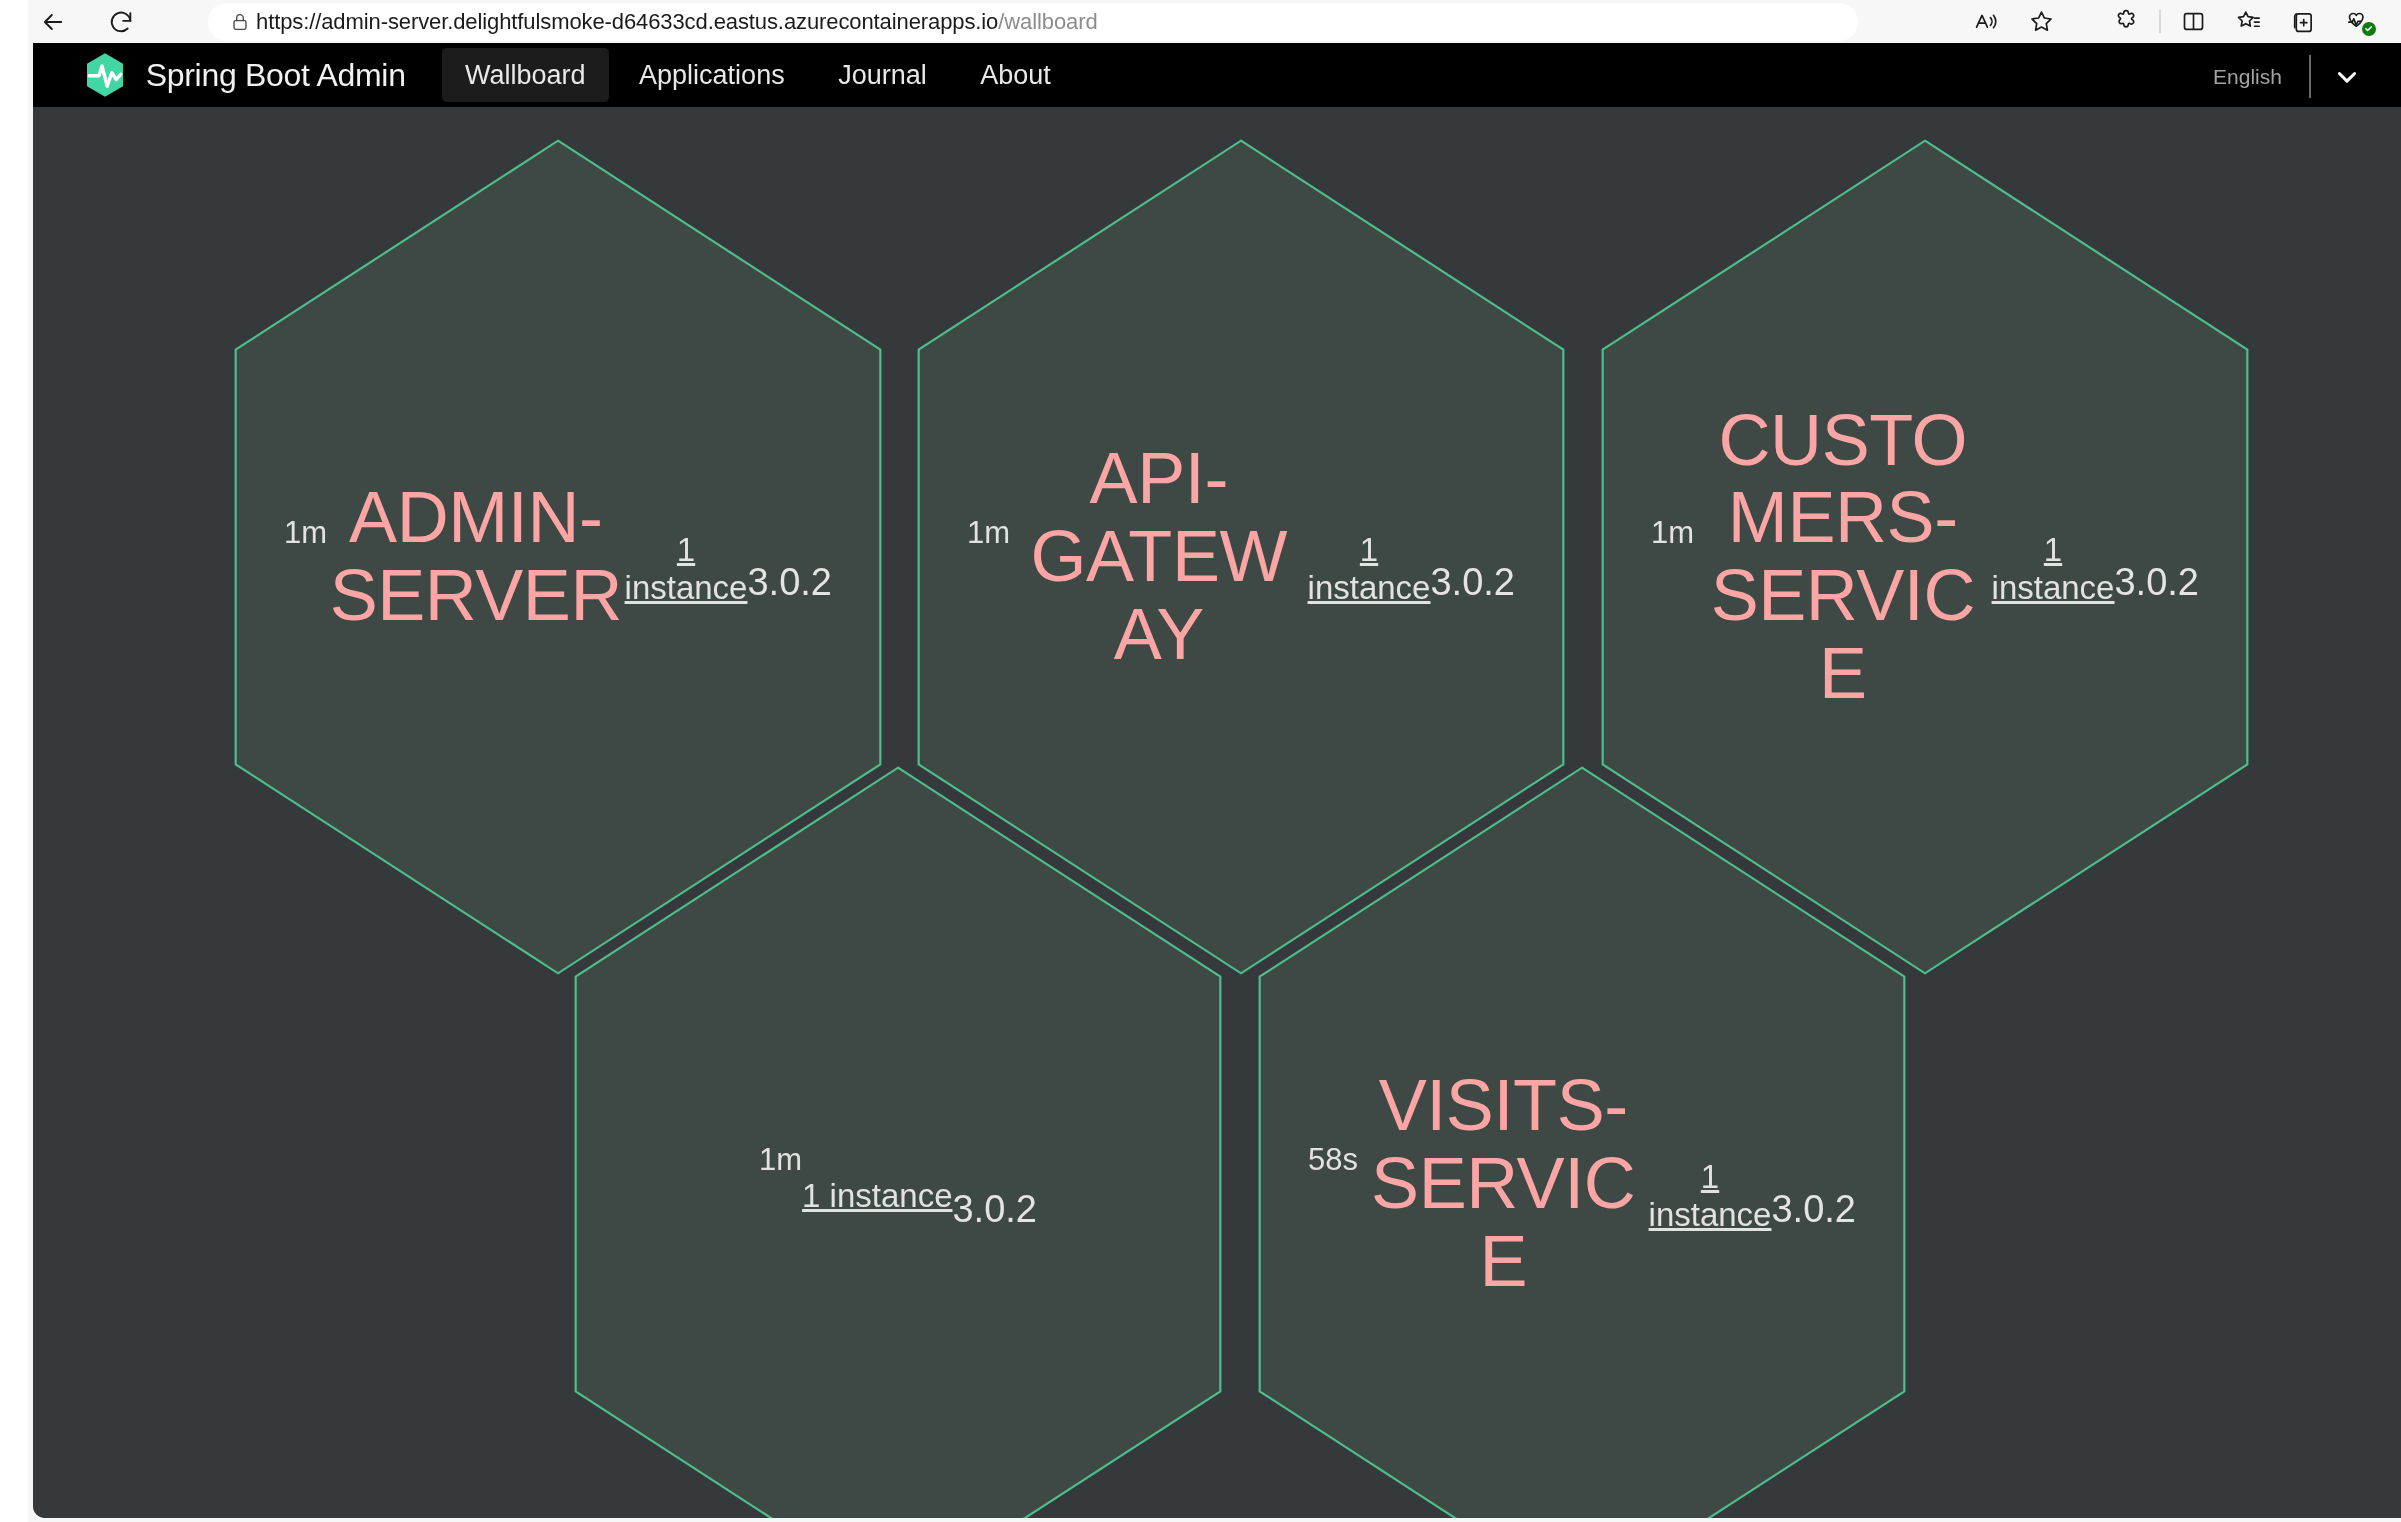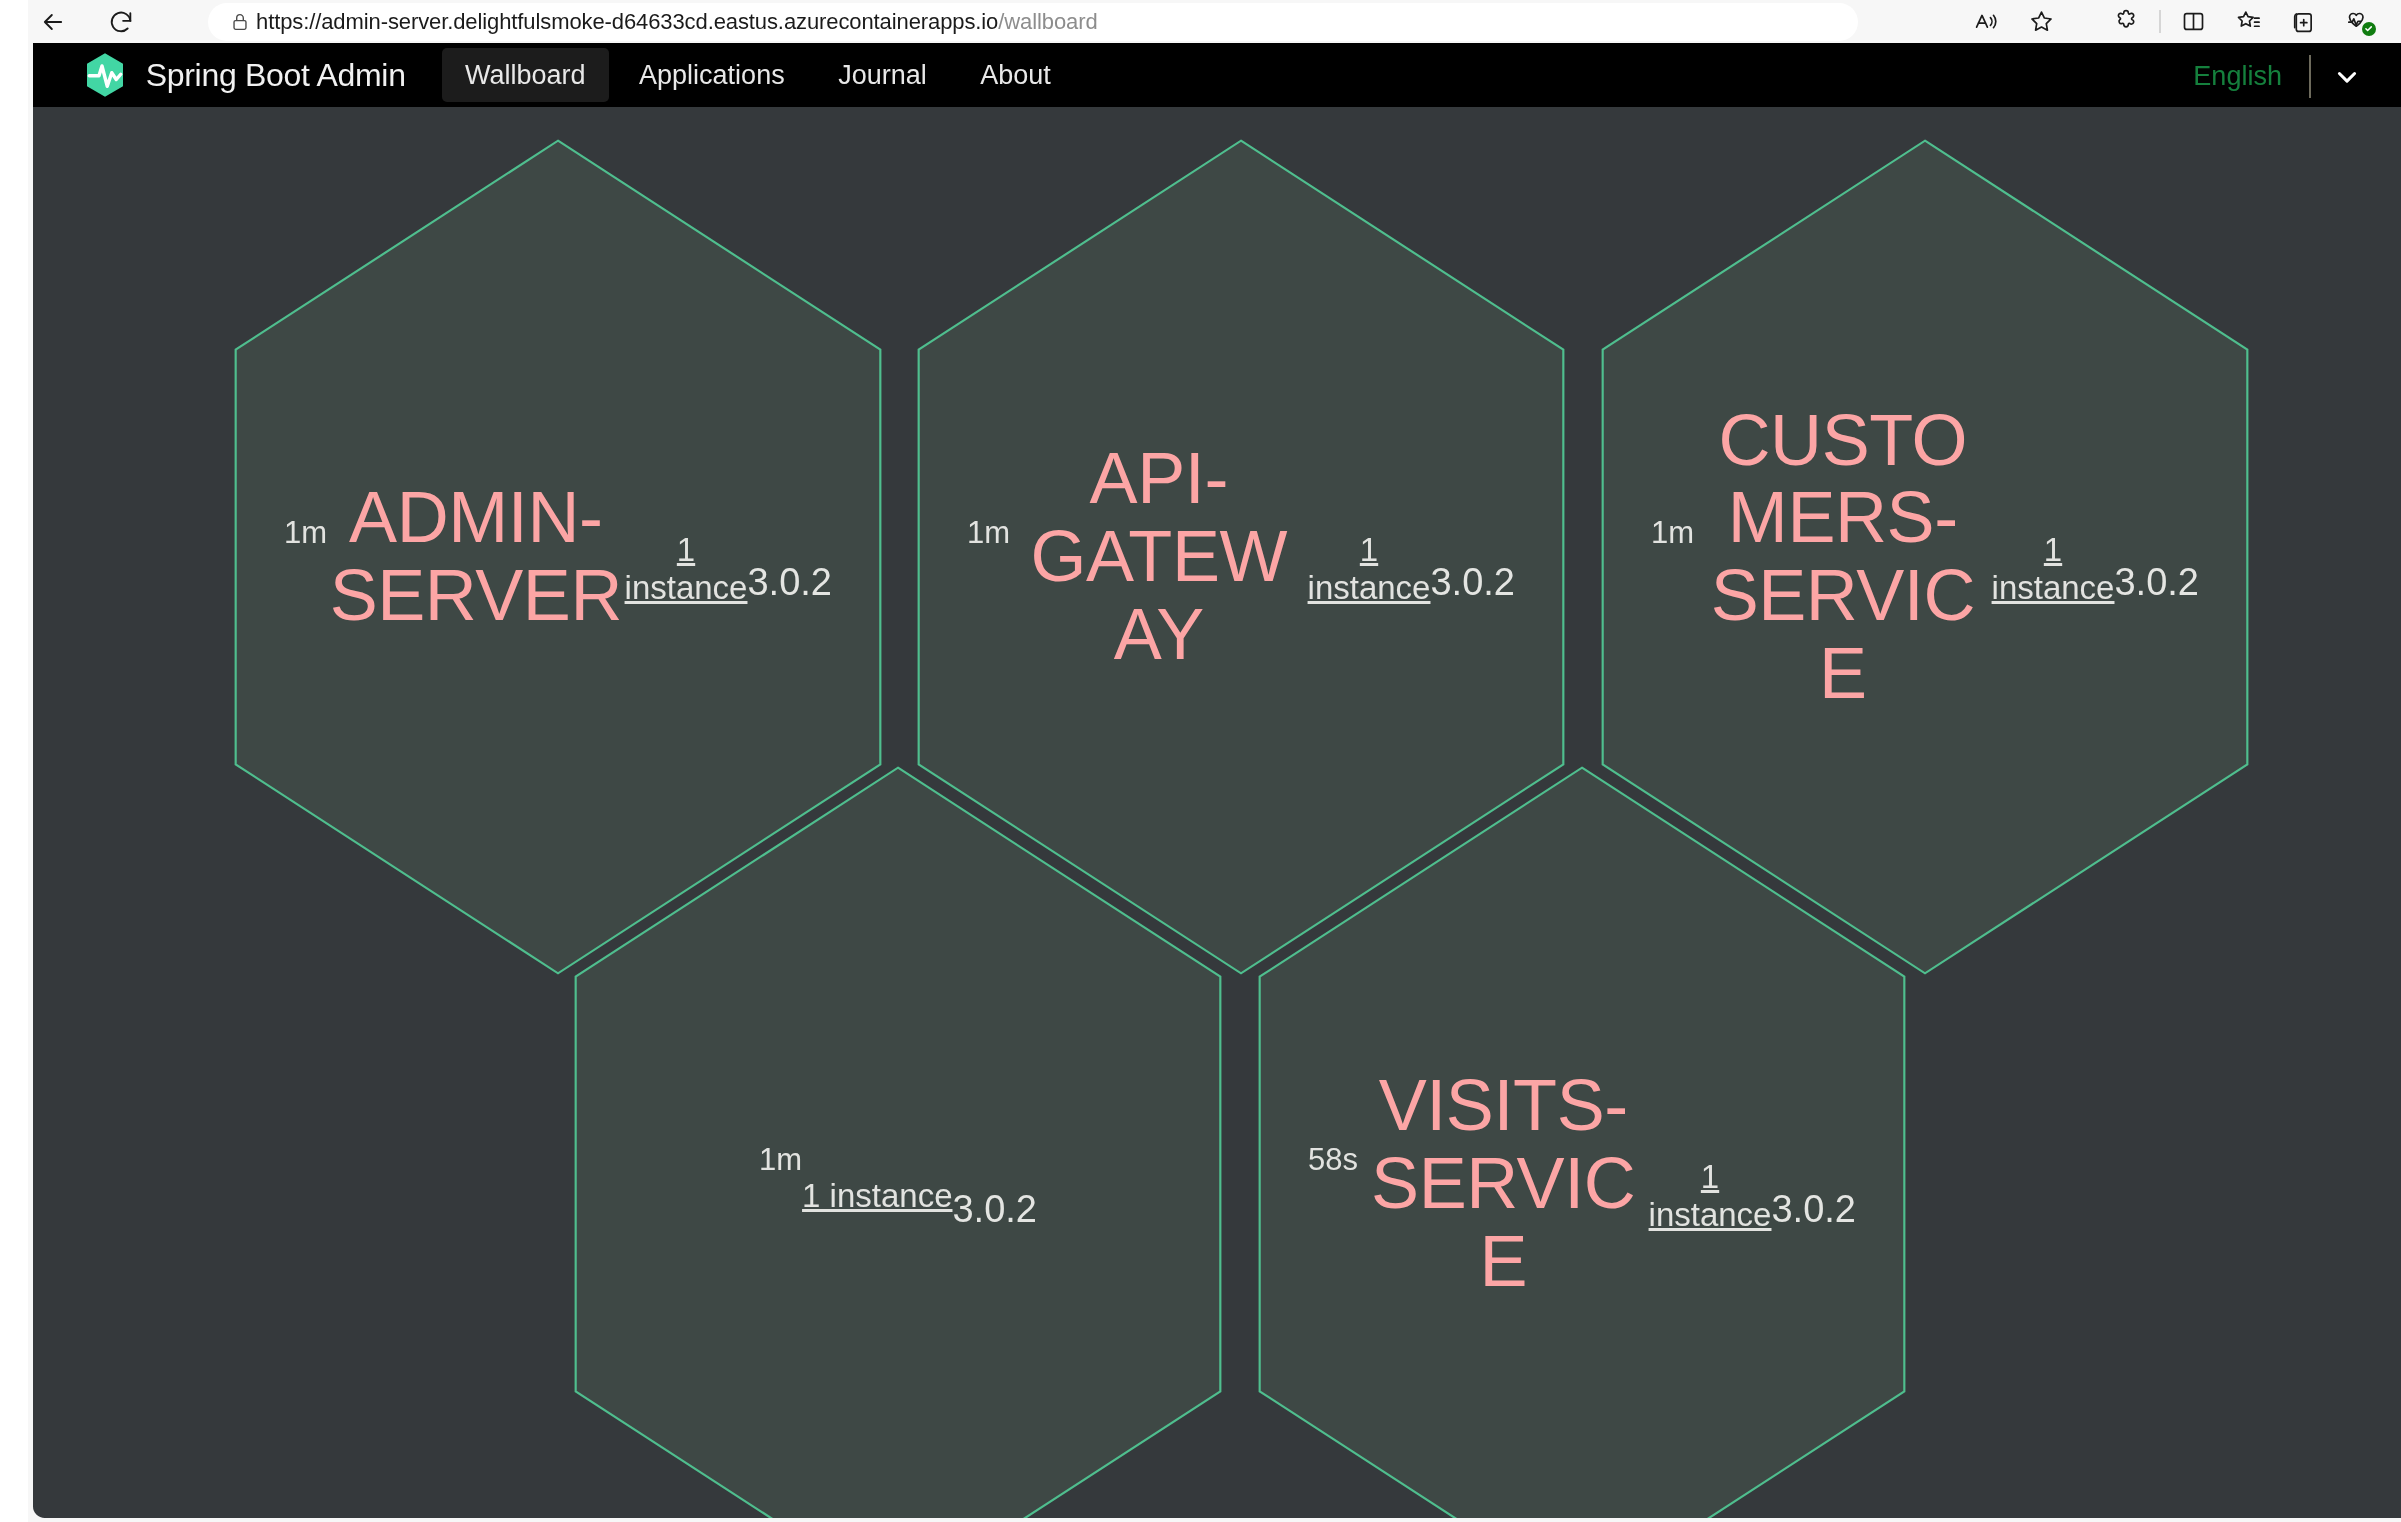--- a/index.html
+++ b/index.html
@@ -75,7 +75,7 @@
   .lang-area {
     position:absolute; right:40px; top:0; height:67px; display:flex; align-items:center;
   }
-  .lang-label { font-size:27px; color:#15803d; padding-right:27px; }
+  .lang-label { font-size:21px; color:#a3a3a3; padding-right:27px; }
   .lang-sep { width:1.7px; height:43px; background:#6d6a5c; }
   .lang-caret { padding:0 18.4px 0 22px; display:flex; align-items:center; color:#ffffff; }
 

